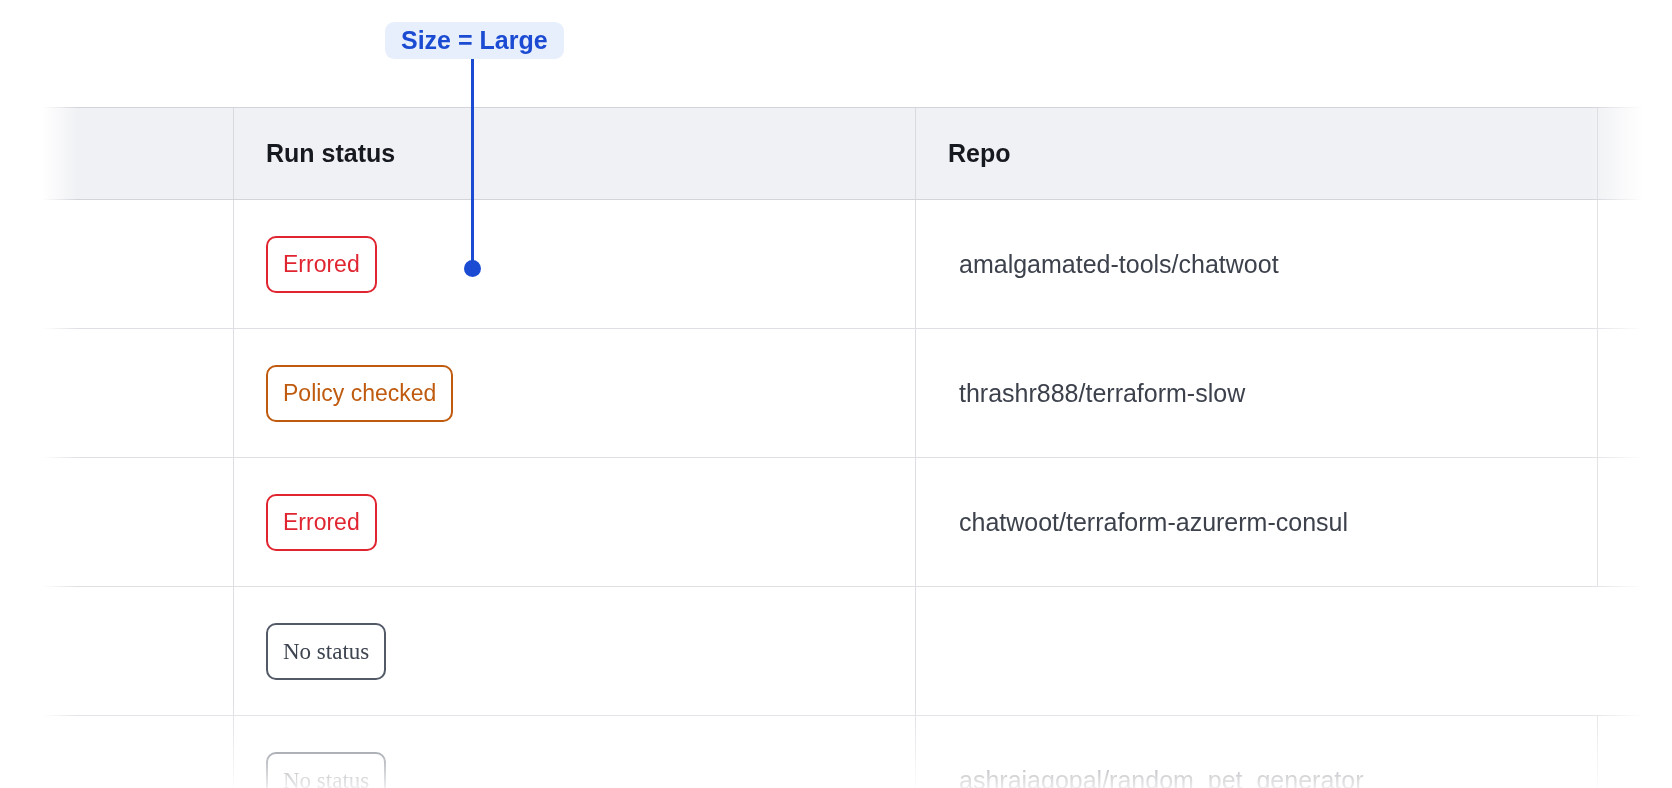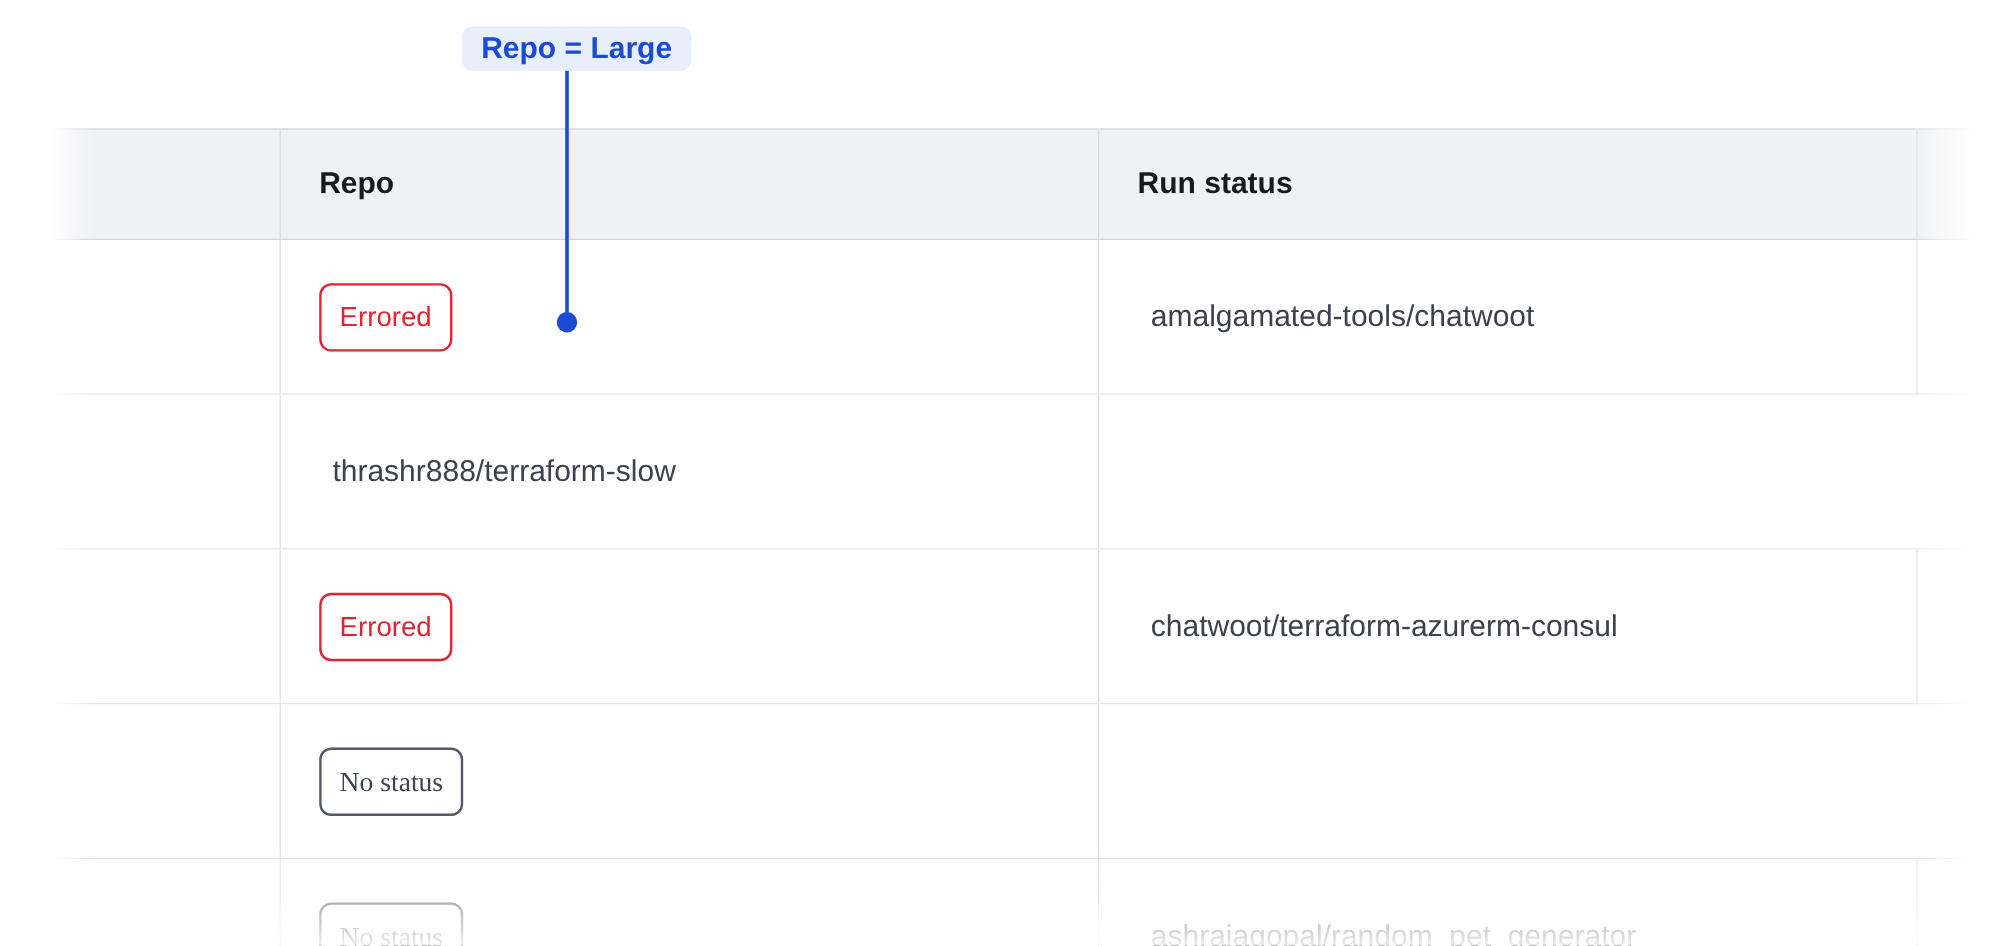--- a/index.html
+++ b/index.html
@@ -131,7 +131,7 @@
 </head>
 <body>
 
-<div class="anno-tooltip">Repo = Large</div>
+<div class="anno-tooltip">Size = Large</div>
 <div class="anno-line"></div>
 <div class="anno-dot"></div>
 

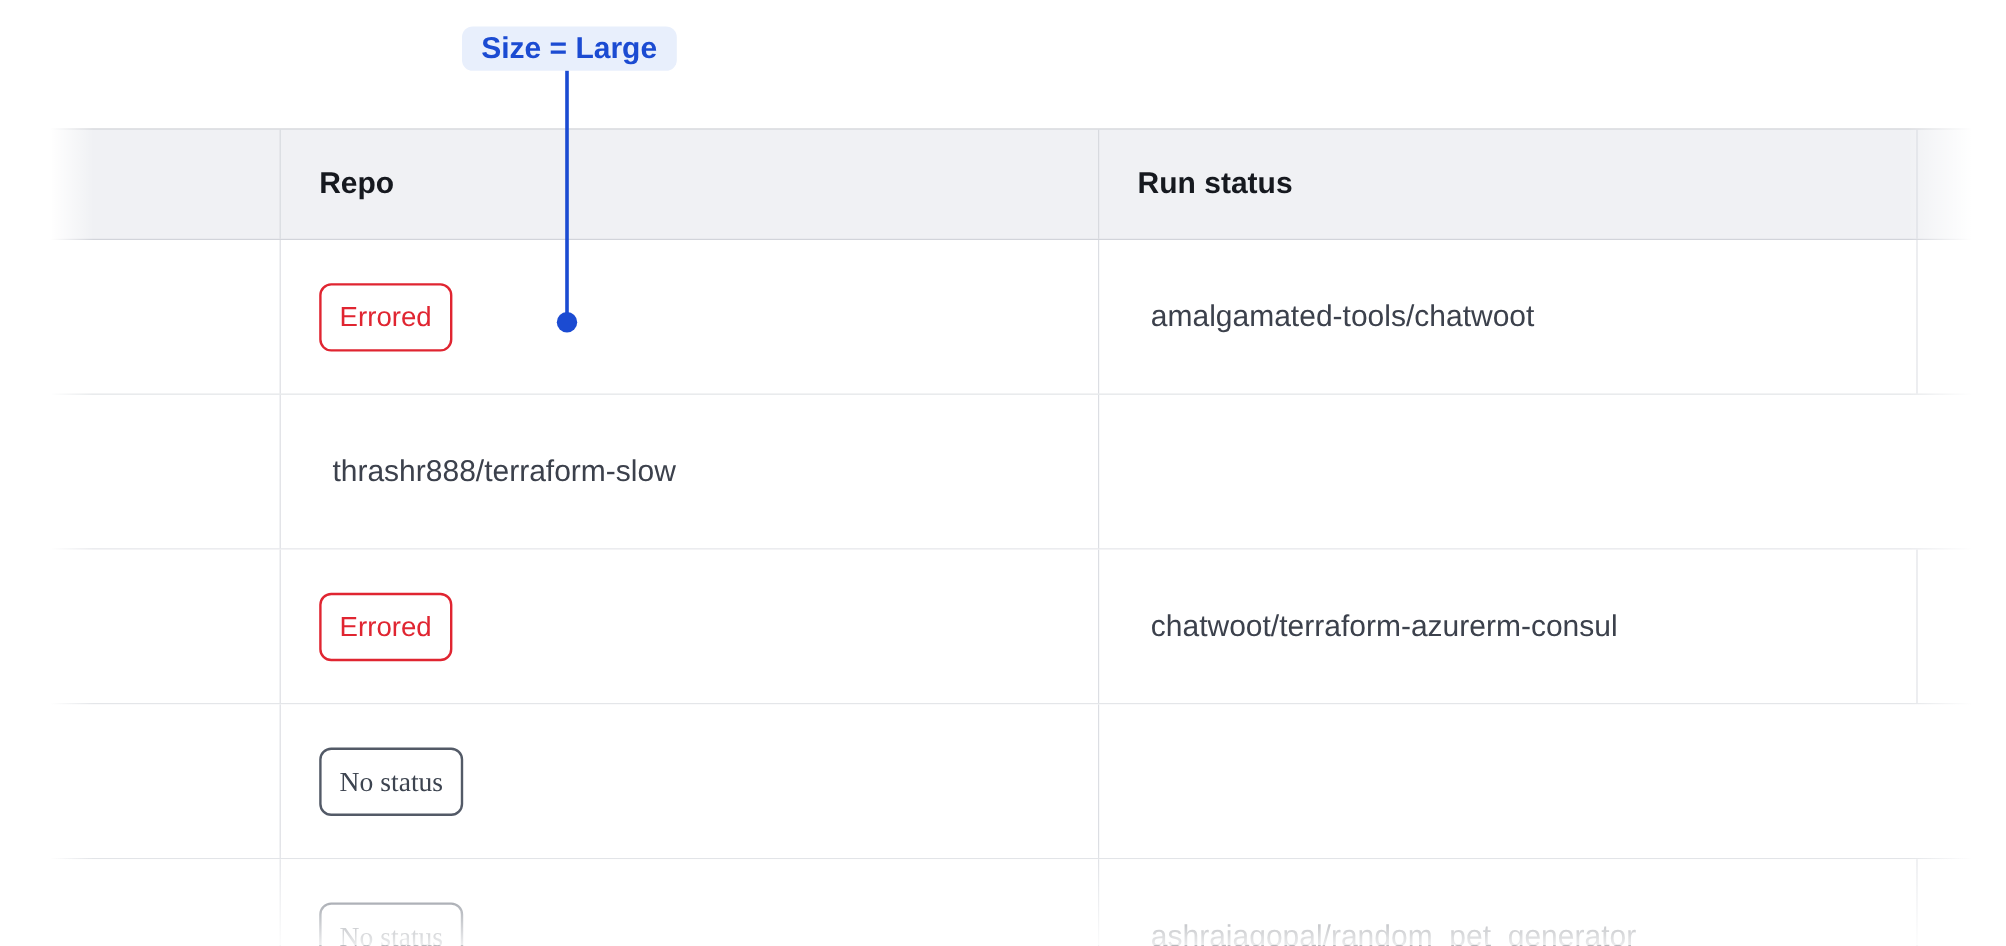--- a/index.html
+++ b/index.html
@@ -139,10 +139,10 @@
   <div class="row header-row">
     <div class="cell"></div>
     <div class="cell">
+      <span class="header-label">Run status</span>
+    </div>
+    <div class="cell">
       <span class="header-label">Repo</span>
-    </div>
-    <div class="cell">
-      <span class="header-label">Run status</span>
     </div>
     <div class="cell"></div>
   </div>

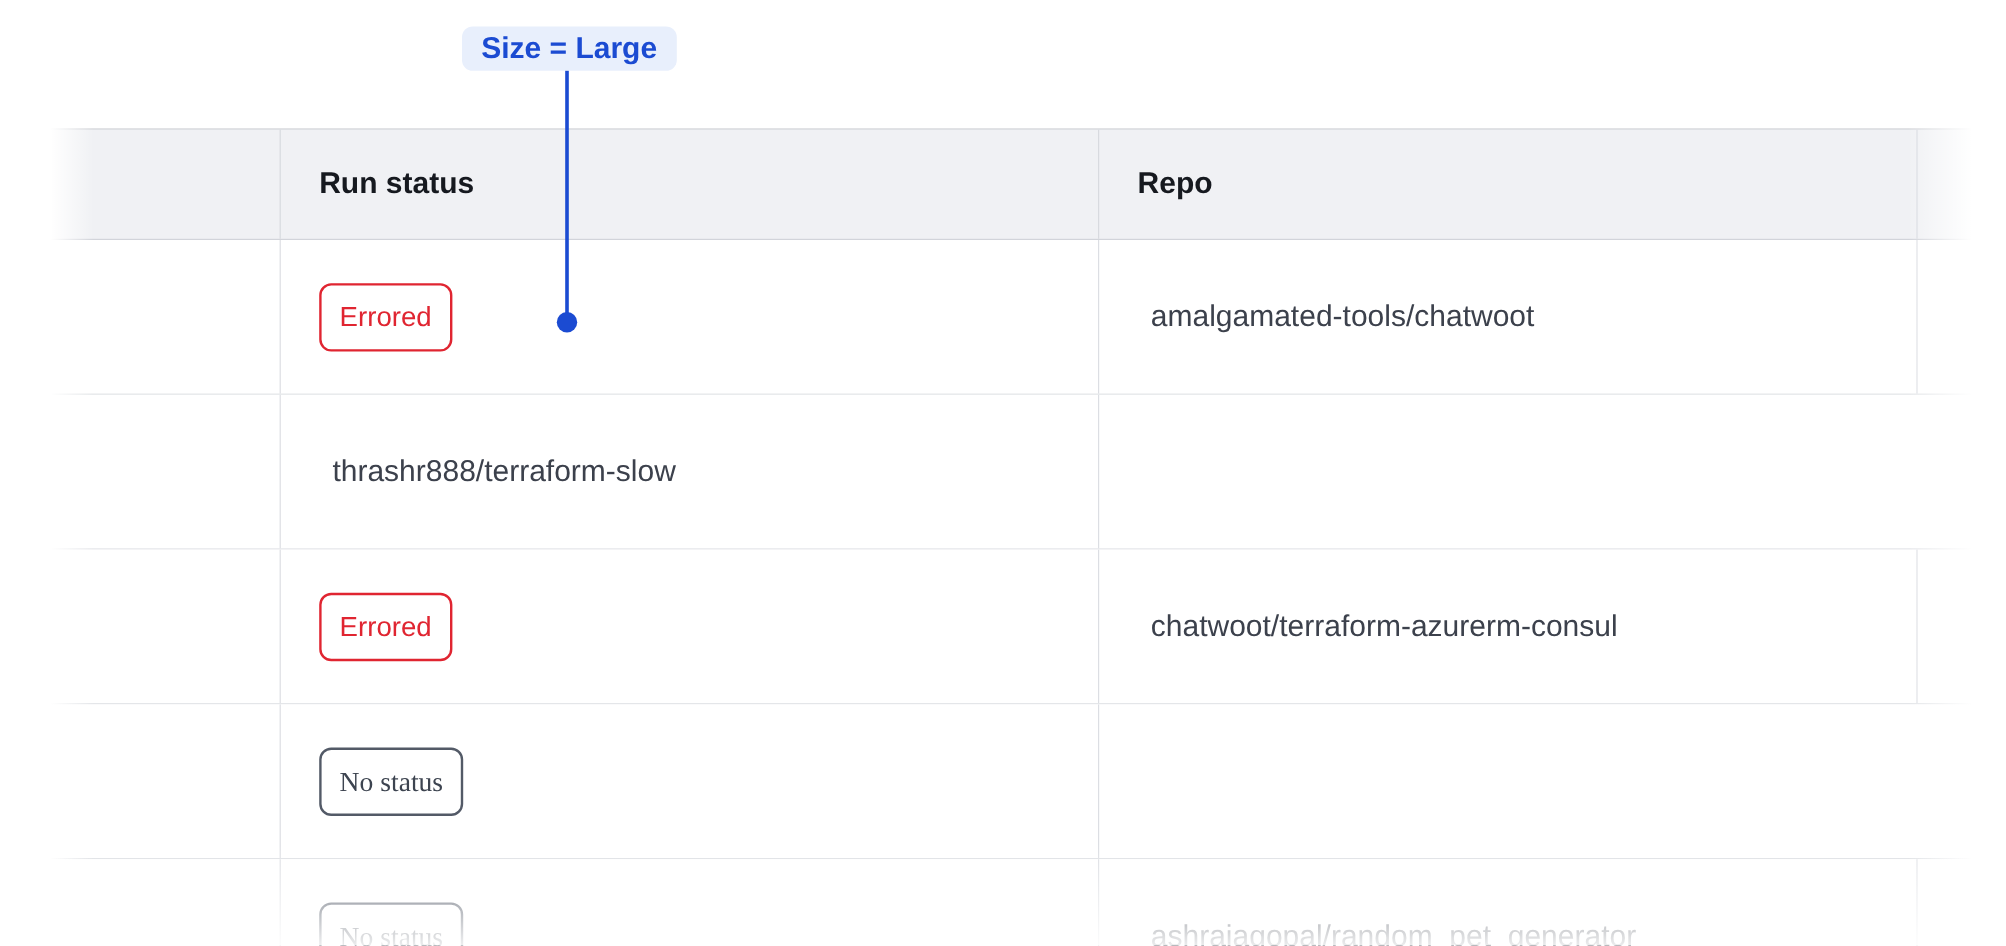--- a/index.html
+++ b/index.html
@@ -161,6 +161,9 @@
   <div class="row data-row">
     <div class="cell"></div>
     <div class="cell">
+      <span class="badge badge--policy-checked">Policy checked</span>
+    </div>
+    <div class="cell">
       <span class="repo-name">thrashr888/terraform-slow</span>
     </div>
     <div class="cell"></div>

